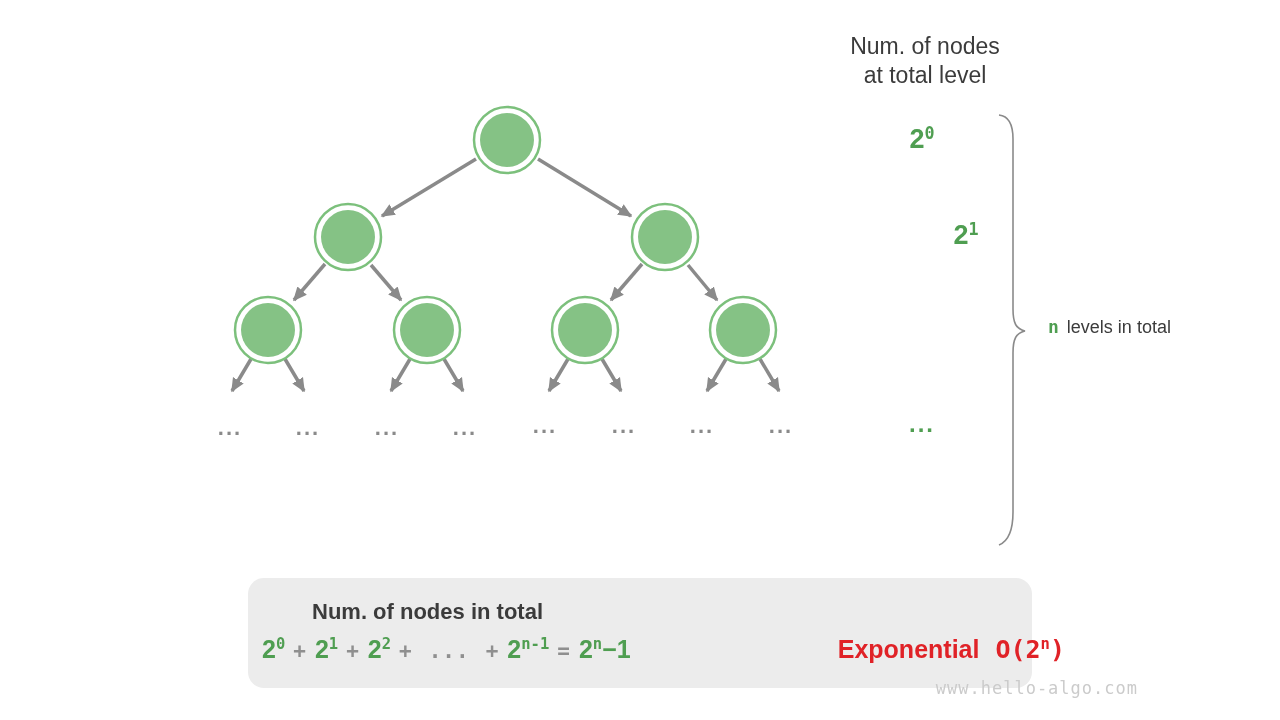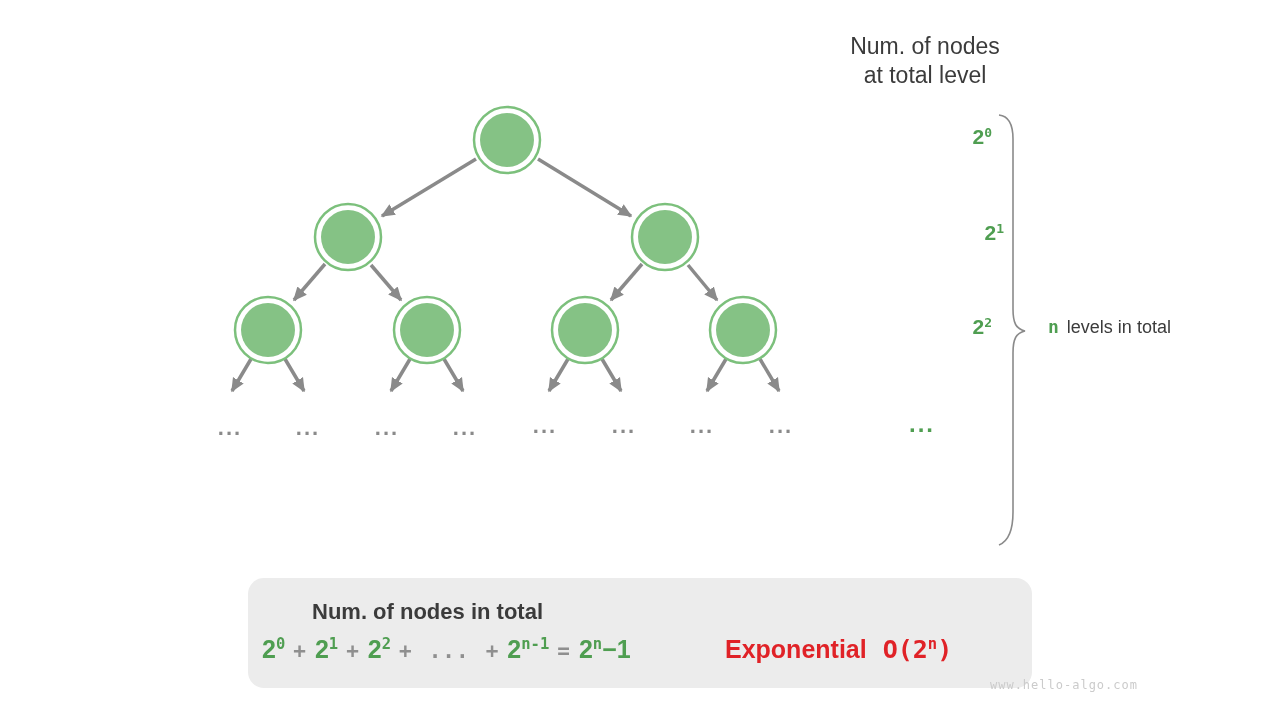--- a/index.html
+++ b/index.html
@@ -10,7 +10,7 @@
 
   .header{font-size:23px;color:var(--dark-text);text-align:center;line-height:29px;font-weight:400;}
 
-  .lvl{width:140px;text-align:right;font-size:21px;font-weight:bold;color:var(--green-text);line-height:1;}
+  .lvl{width:140px;text-align:center;font-size:27px;font-weight:bold;color:var(--green-text);line-height:1;}
   .lvl .b{font-family:"Liberation Sans",sans-serif;}
   sup{font-family:"DejaVu Sans Mono",monospace;font-size:0.62em;font-weight:bold;
       vertical-align:baseline;position:relative;top:-0.55em;line-height:0;}

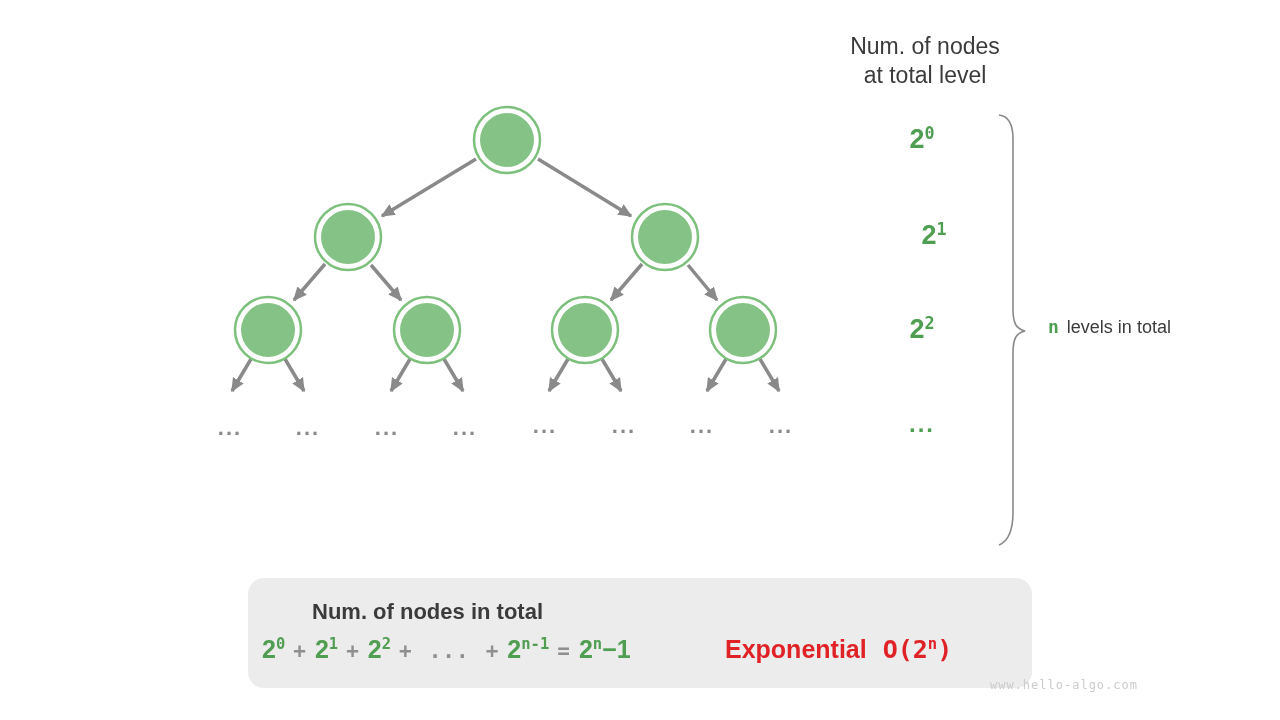--- a/index.html
+++ b/index.html
@@ -110,7 +110,7 @@
   </div>
 
   <div class="abs lvl" style="left:852px;top:126px"><span class="b">2</span><sup>0</sup></div>
-  <div class="abs lvl" style="left:864px;top:222px"><span class="b">2</span><sup>1</sup></div>
+  <div class="abs lvl" style="left:896px;top:222px"><span class="b">2</span><sup>1</sup></div>
   <div class="abs lvl" style="left:852px;top:316px"><span class="b">2</span><sup>2</sup></div>
   <div class="abs gdots" style="left:852px;top:412px">...</div>
 

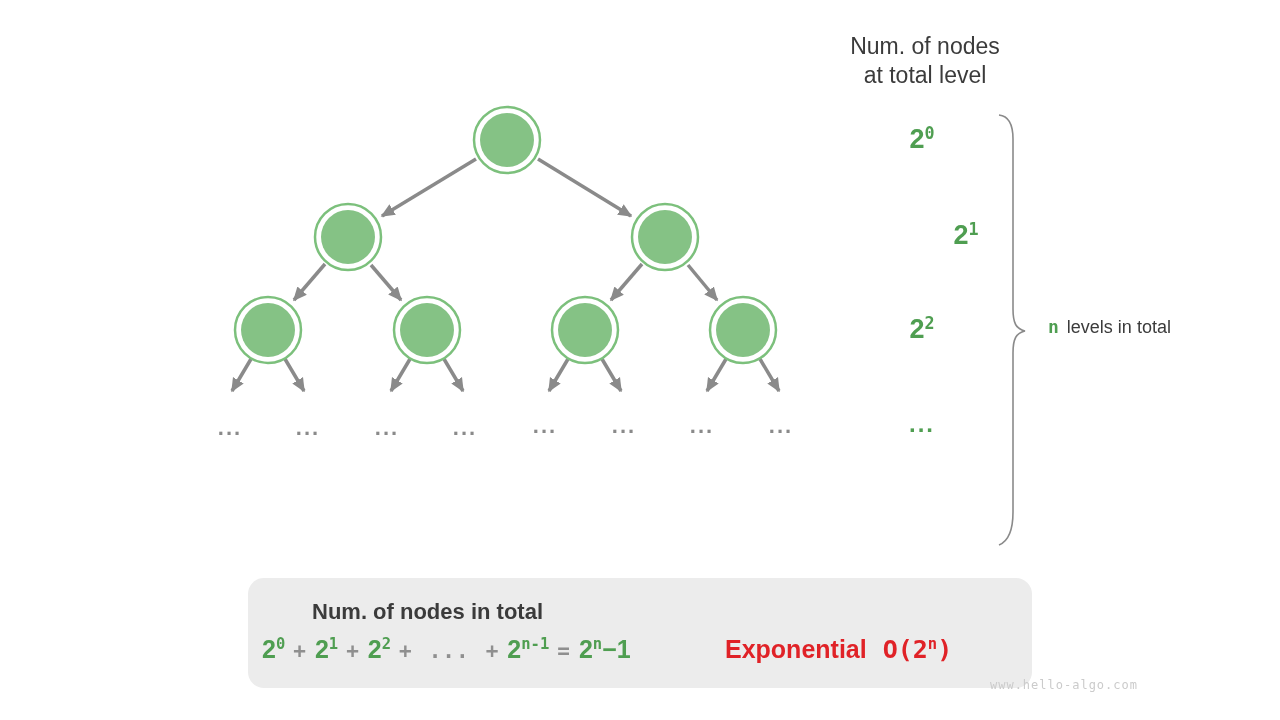--- a/index.html
+++ b/index.html
@@ -111,7 +111,6 @@
 
   <div class="abs lvl" style="left:852px;top:126px"><span class="b">2</span><sup>0</sup></div>
   <div class="abs lvl" style="left:896px;top:222px"><span class="b">2</span><sup>1</sup></div>
-  <div class="abs lvl" style="left:852px;top:316px"><span class="b">2</span><sup>2</sup></div>
   <div class="abs gdots" style="left:852px;top:412px">...</div>
 
   <div class="abs brace-label" style="left:1048px;top:316px">

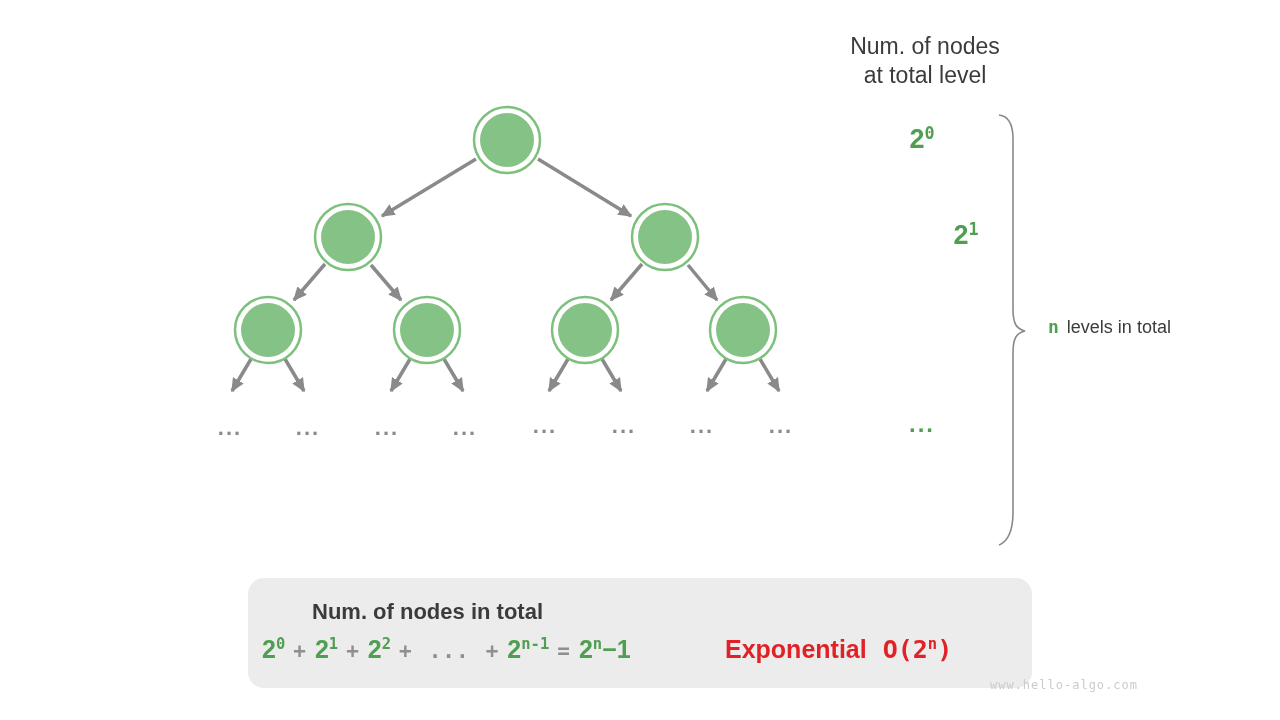--- a/index.html
+++ b/index.html
@@ -31,7 +31,7 @@
       font-size:21px;margin:0 8px;letter-spacing:1px;}
   .tail{font-family:"Liberation Sans",sans-serif;}
 
-  .cx{font-size:25px;font-weight:bold;color:var(--red-text);text-align:left;white-space:nowrap;line-height:1.1;}
+  .cx{font-size:25px;font-weight:bold;color:var(--red-text);text-align:right;white-space:nowrap;line-height:1.1;}
   .co{font-family:"DejaVu Sans Mono",monospace;margin-left:16px;}
   .co sup{font-family:inherit;}
 

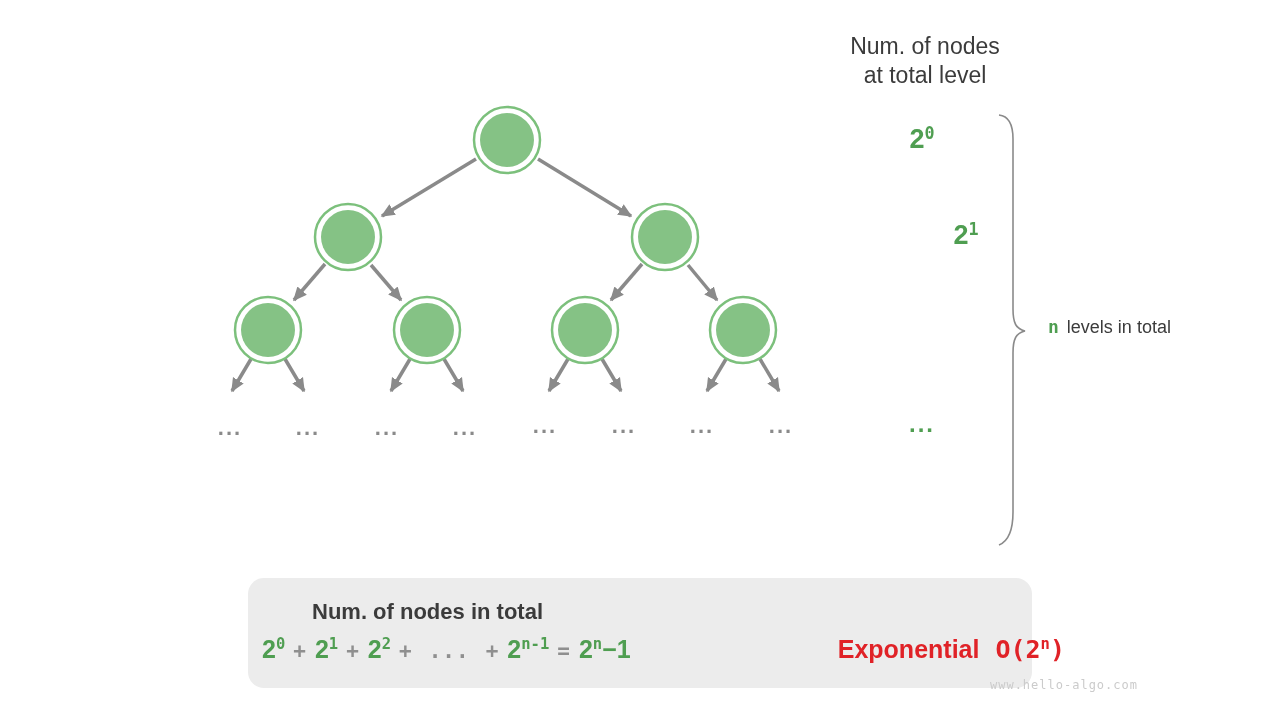--- a/index.html
+++ b/index.html
@@ -35,7 +35,7 @@
   .co{font-family:"DejaVu Sans Mono",monospace;margin-left:16px;}
   .co sup{font-family:inherit;}
 
-  .wm{font-family:"DejaVu Sans Mono",monospace;font-size:12px;color:var(--watermark-gray);letter-spacing:1px;}
+  .wm{font-family:"DejaVu Sans Mono",monospace;font-size:17px;color:var(--watermark-gray);letter-spacing:1px;}
 </style>
 </head>
 <body>

